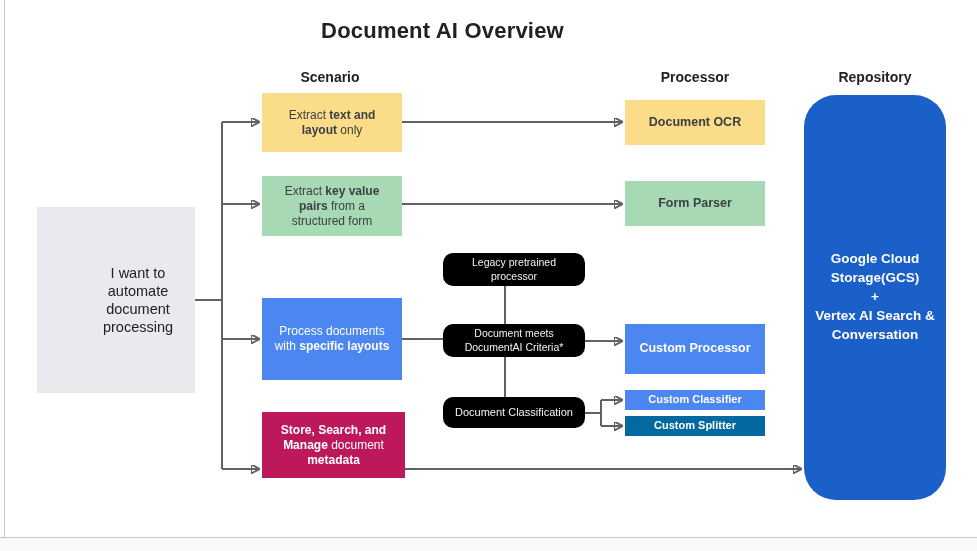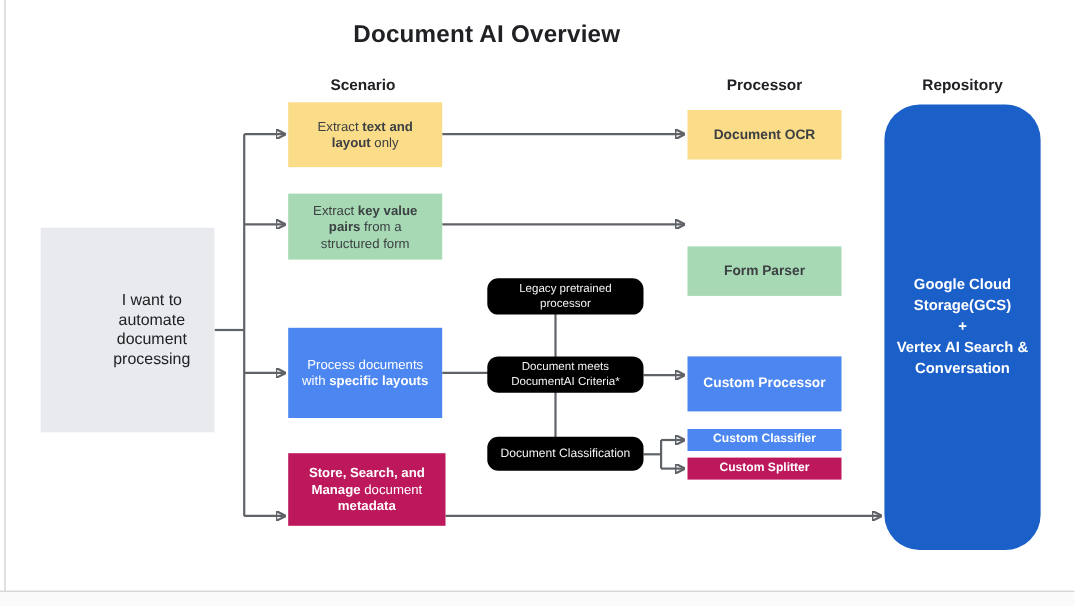--- a/index.html
+++ b/index.html
@@ -72,7 +72,7 @@
   }
   .pr-form {
     left: 625px; top: 181px; width: 140px; height: 45px;
-    background: #a6d9b4; color: #3c4043; font-size: 12.5px; font-weight: 700; margin-top: 43px;
+    background: #a6d9b4; color: #3c4043; font-size: 12.5px; font-weight: 700;
   }
   .mid-blue {
     background: #000000; color: #f1f3f4; font-size: 10.5px; border-radius: 10px;

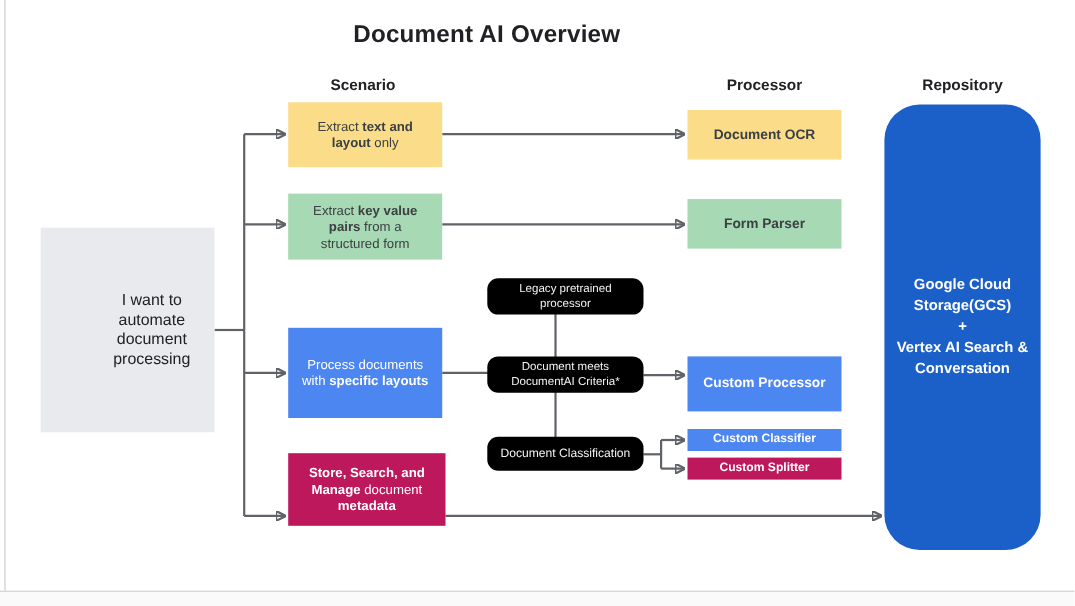--- a/index.html
+++ b/index.html
@@ -90,7 +90,7 @@
   }
   .pr-splitter {
     left: 625px; top: 416px; width: 140px; height: 20px;
-    background: #be185d; color: #ffffff; font-size: 11px; font-weight: 700;
+    background: #0369a1; color: #ffffff; font-size: 11px; font-weight: 700;
   }
   .repo-box {
     left: 804px; top: 95px; width: 142px; height: 405px;

